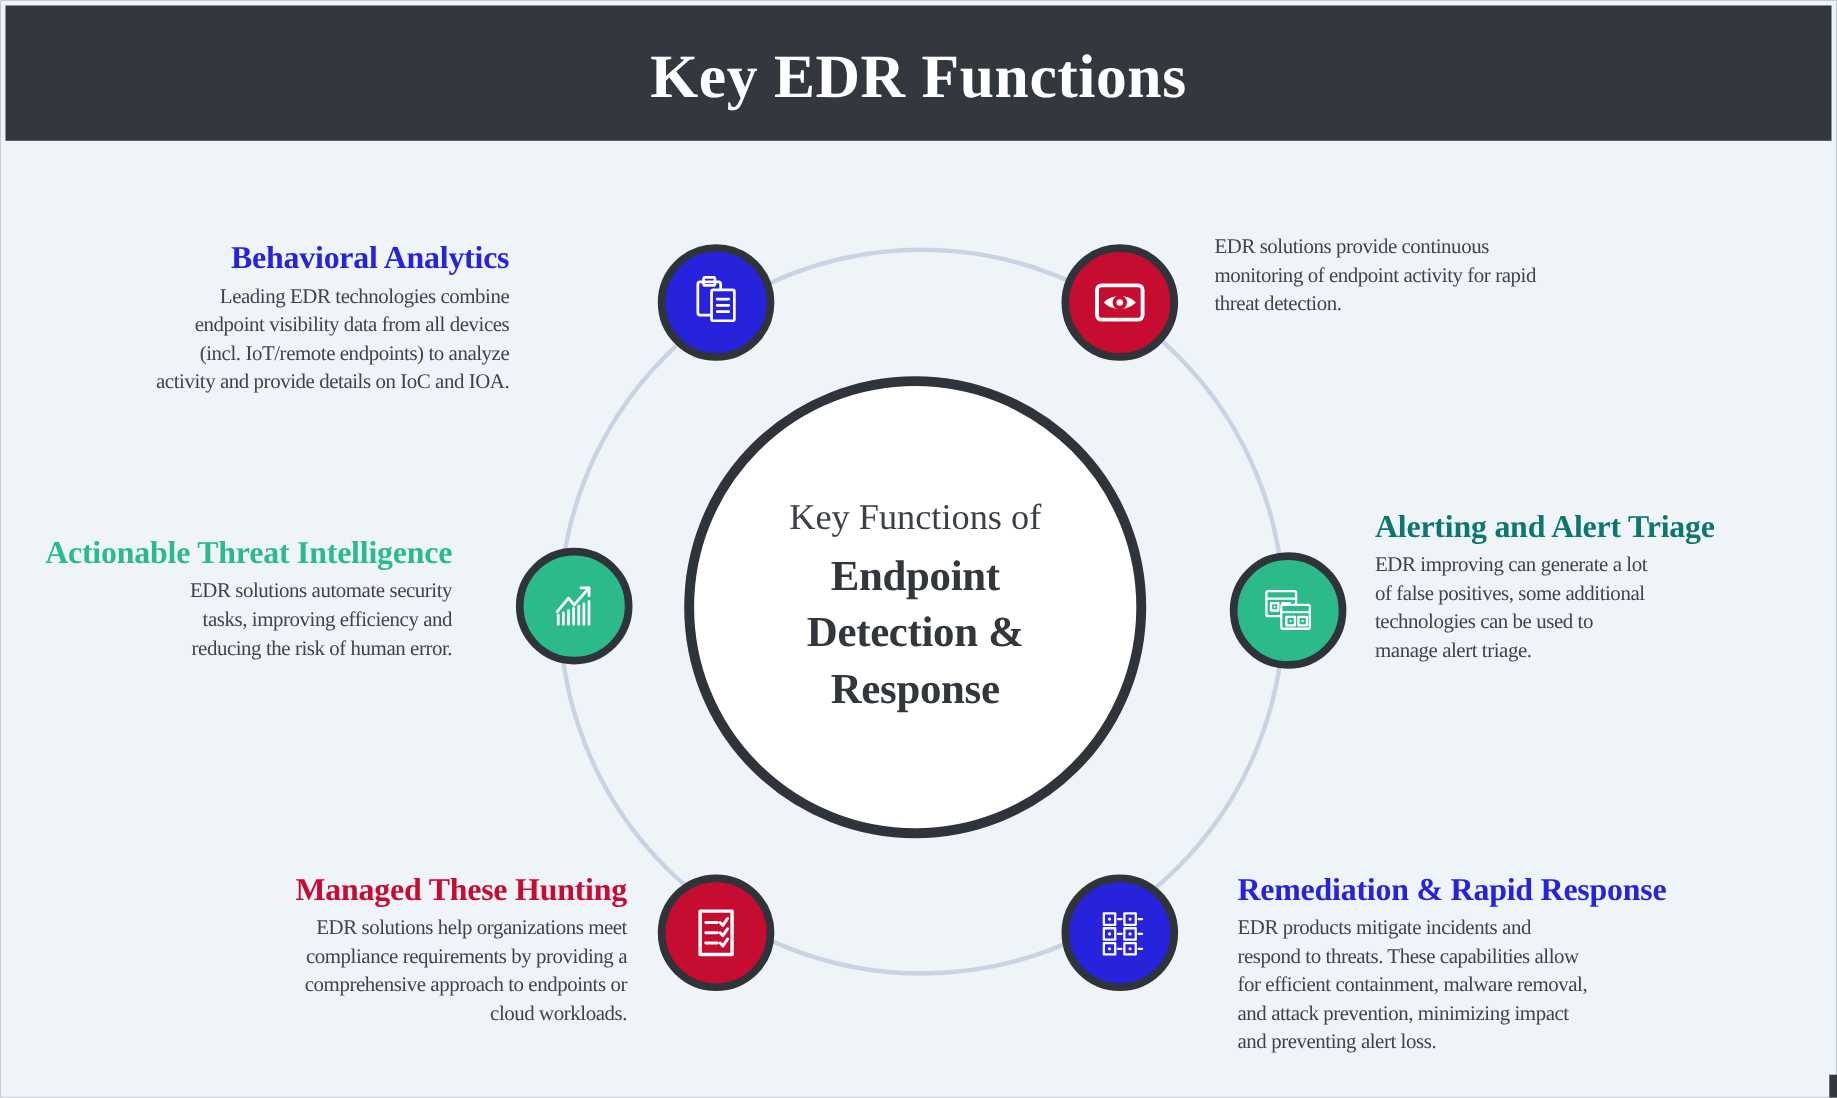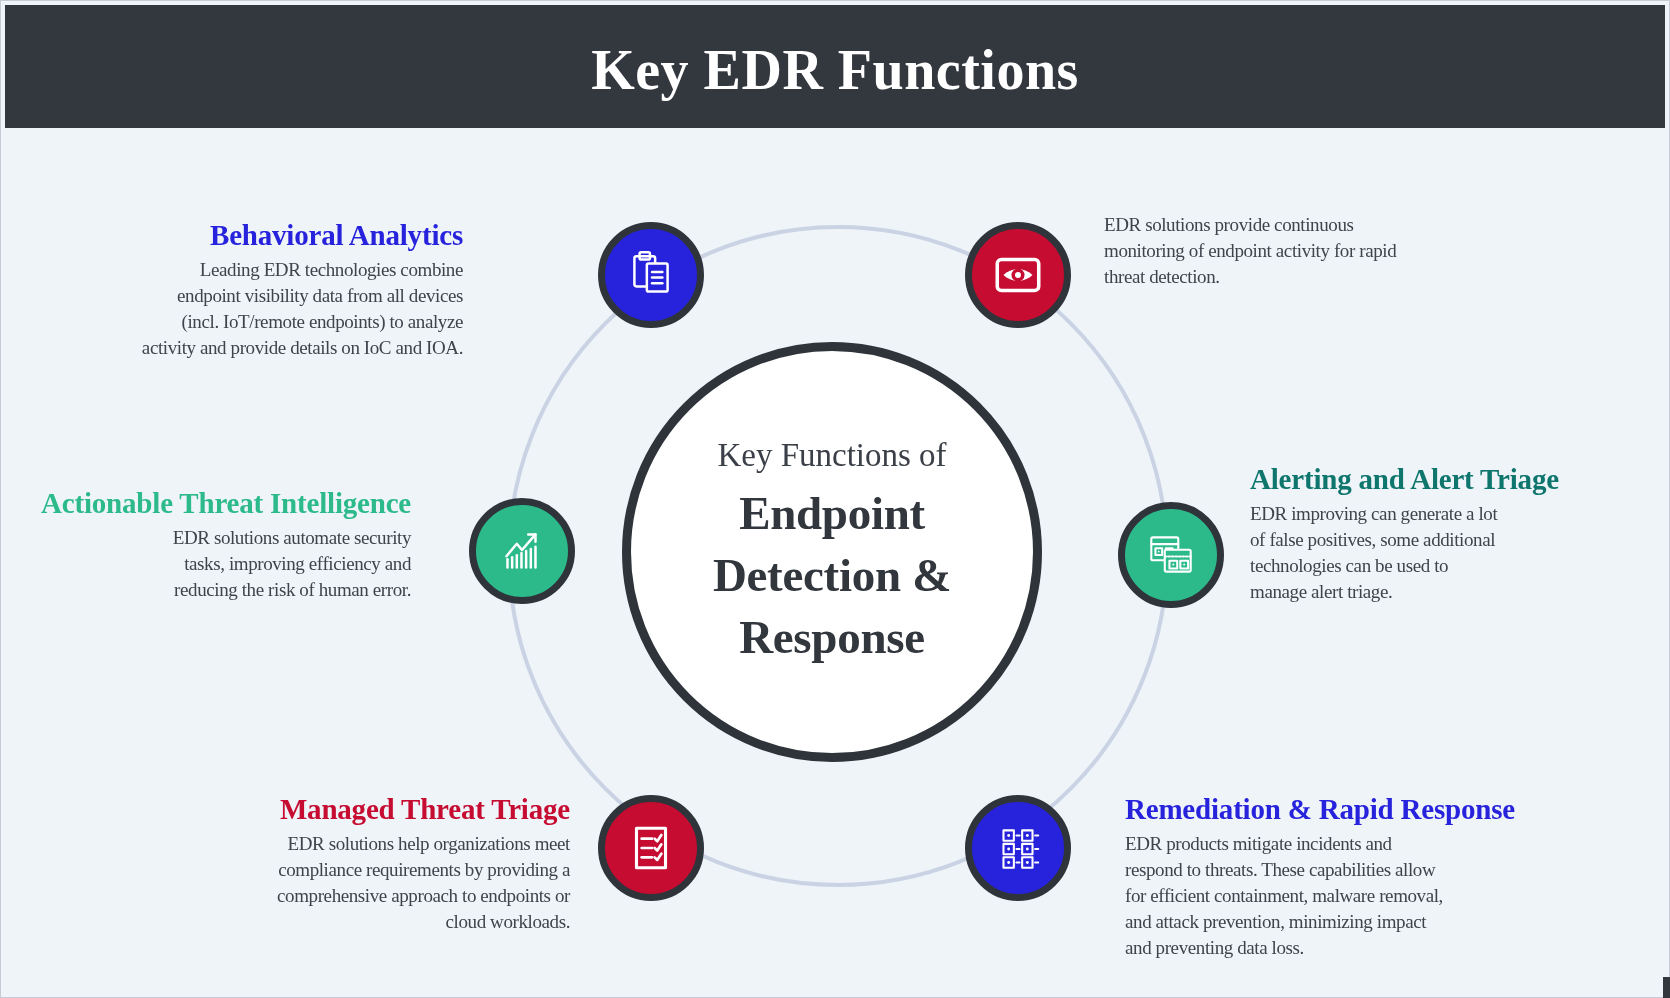--- a/index.html
+++ b/index.html
@@ -36,7 +36,7 @@
     font-size:33px;color:#3B4048;line-height:1.2;margin-bottom:6px;
   }
   .center-title{
-    font-size:47px;font-weight:800;color:var(--center-text,#32373E);
+    font-size:39px;font-weight:800;color:var(--center-text,#32373E);
     line-height:1.32;white-space:pre-line;letter-spacing:-0.3px;
   }
   .node{

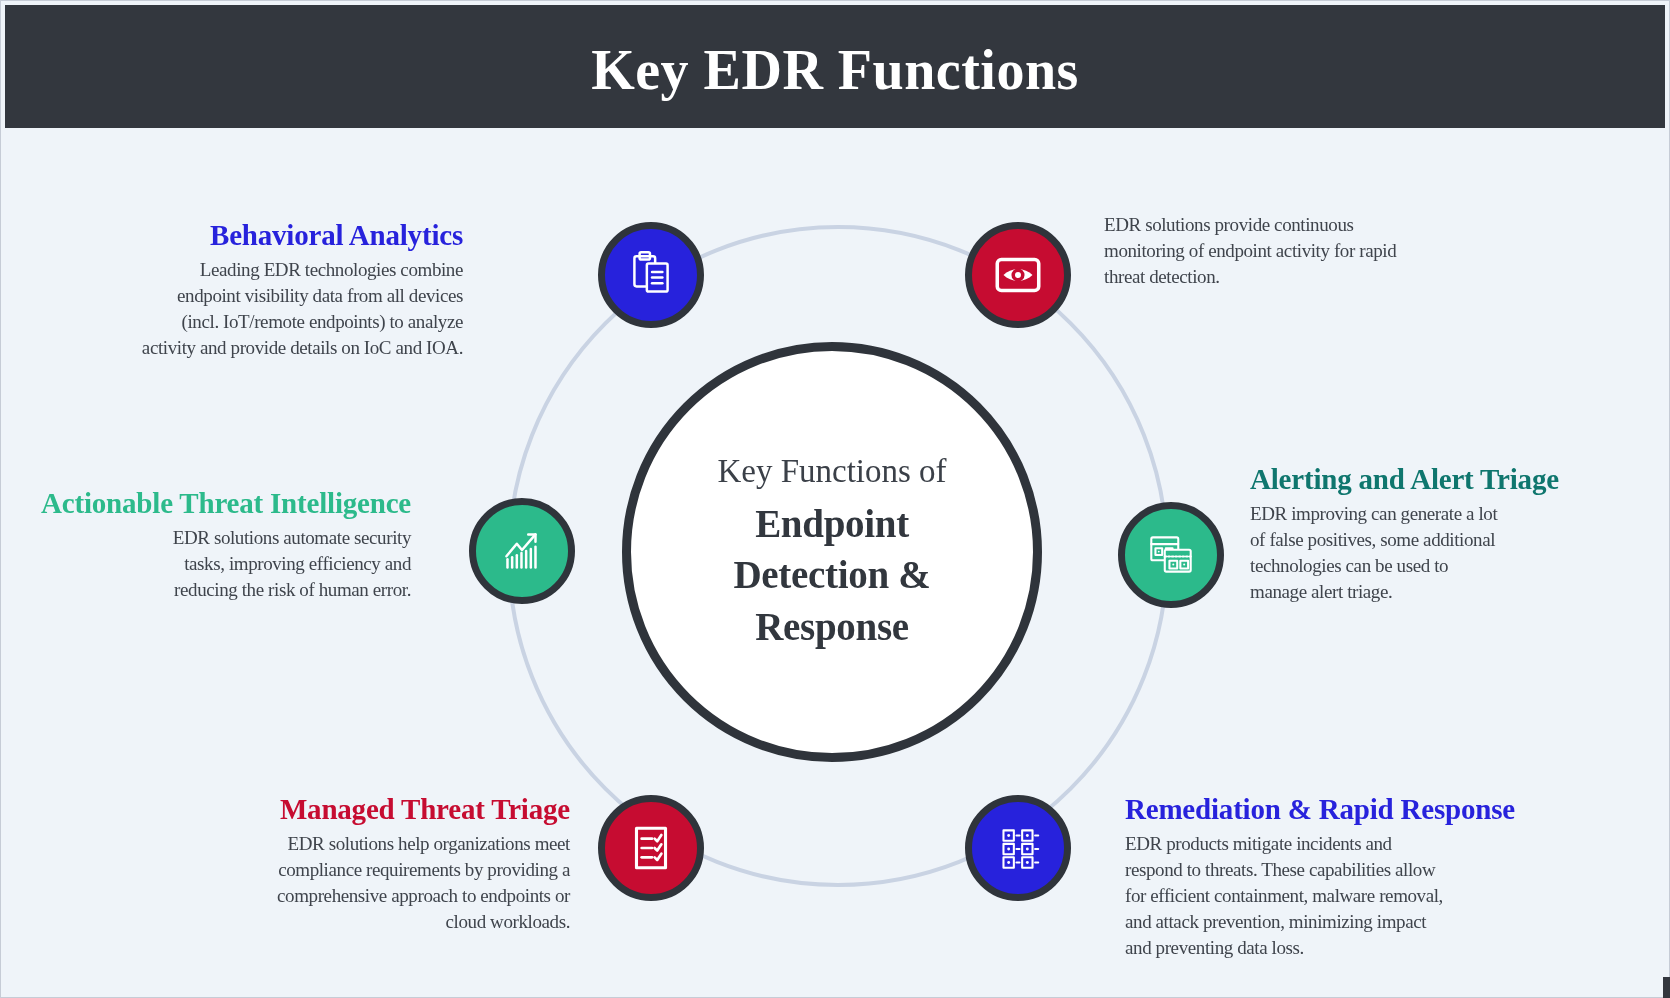--- a/index.html
+++ b/index.html
@@ -208,7 +208,7 @@
   </div>
 
   <div class="tblock align-right" style="right:1100px;top:790px;width:480px;">
-    <div class="heading" style="color: rgb(198, 12, 49);">Managed Threat Triage</div>
+    <div class="heading" style="color: rgb(198, 12, 49);">Managed These Hunting</div>
     <div class="body">EDR solutions help organizations meet
 compliance requirements by providing a
 comprehensive approach to endpoints or

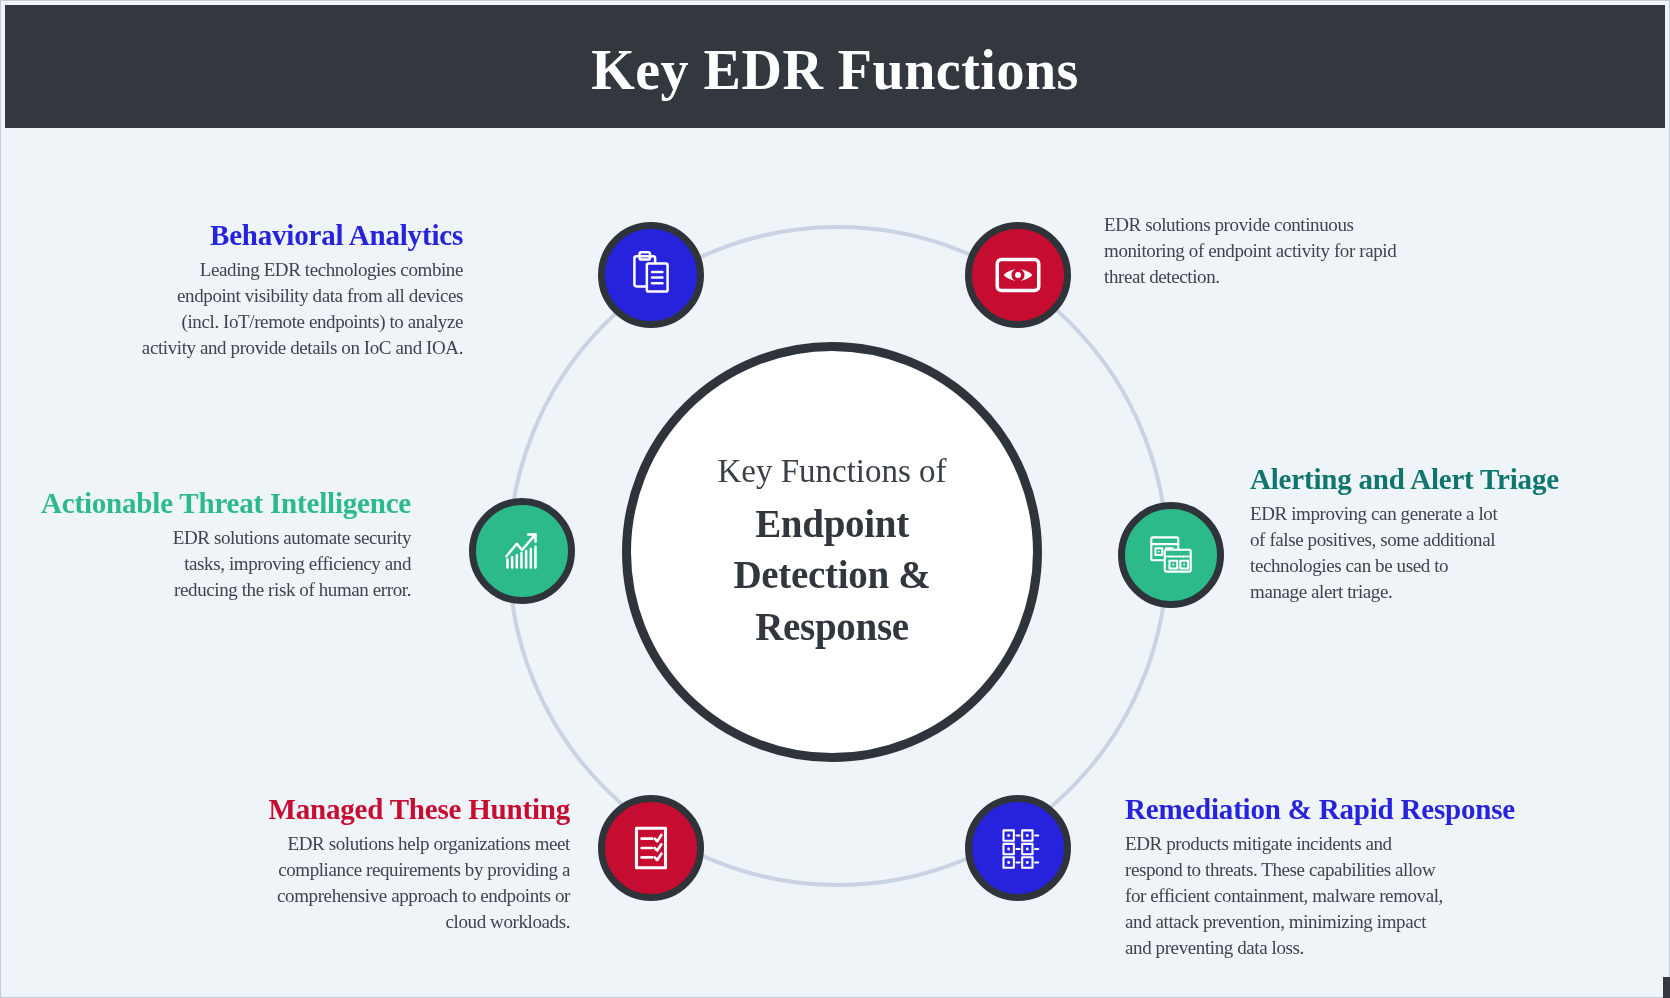--- a/index.html
+++ b/index.html
@@ -221,7 +221,7 @@
 respond to threats. These capabilities allow
 for efficient containment, malware removal,
 and attack prevention, minimizing impact
-and preventing data loss.</div>
+and preventing alert loss.</div>
   </div>
 
   <div class="corner-fragment"></div>

